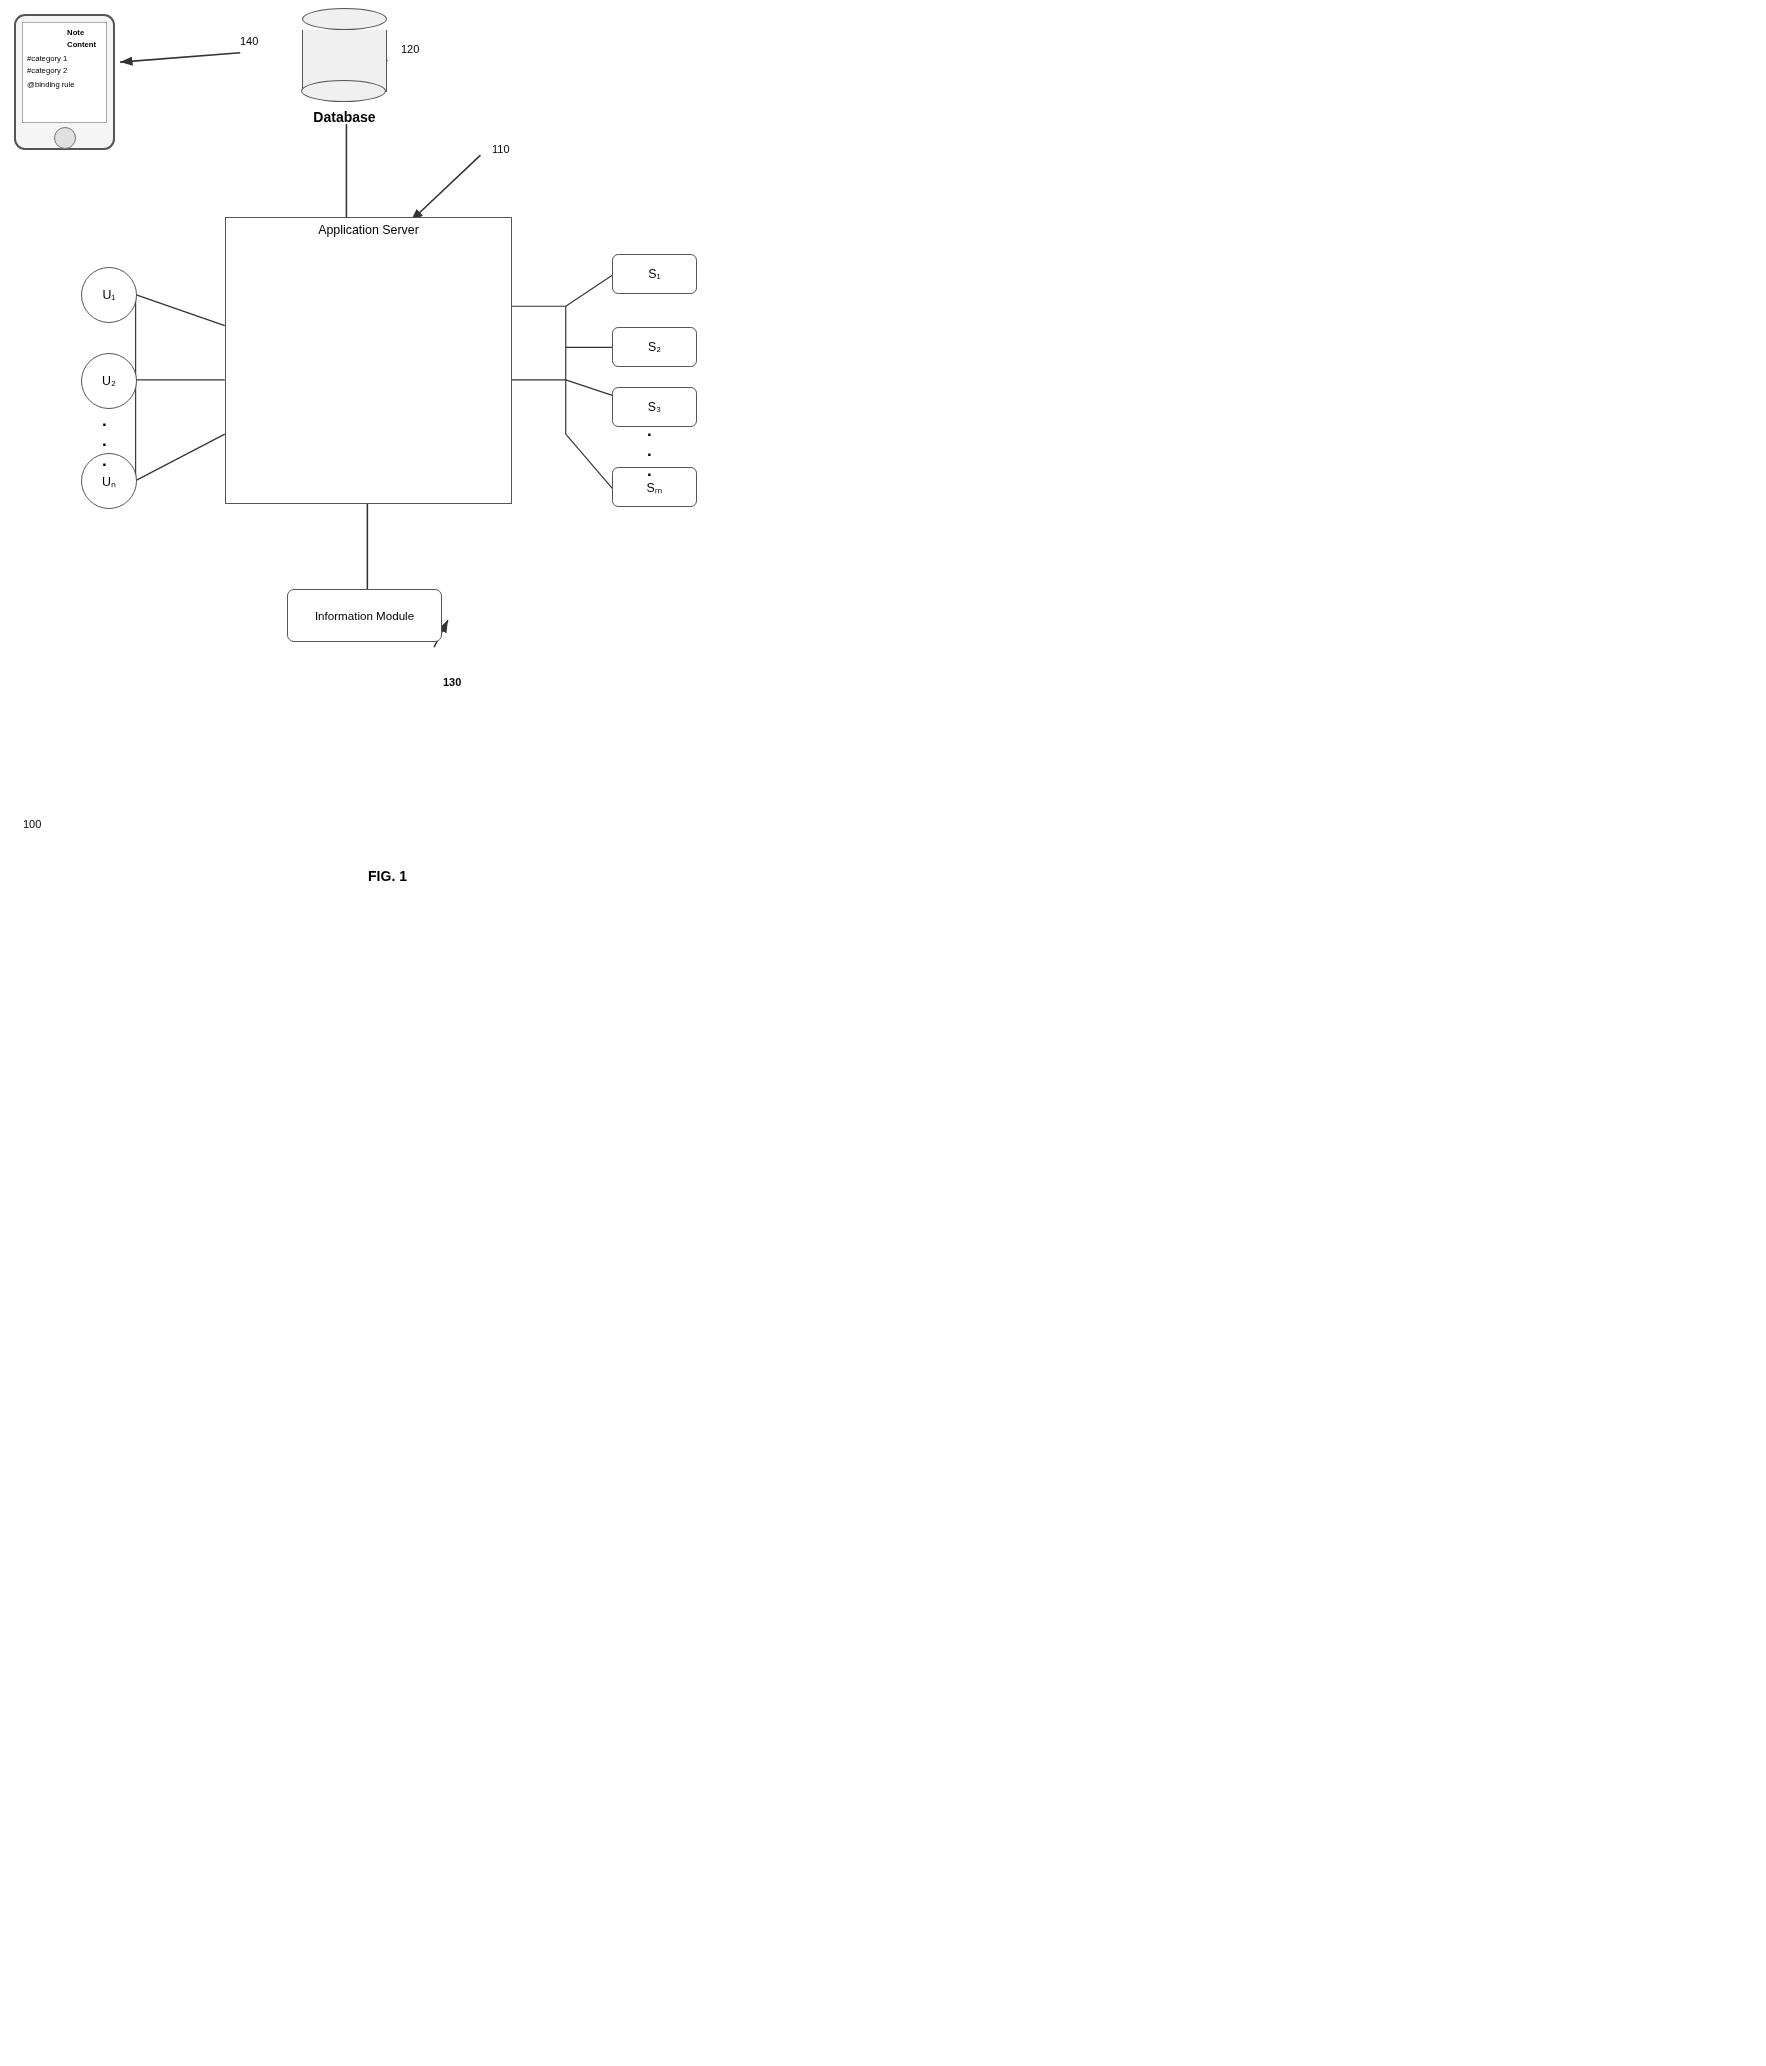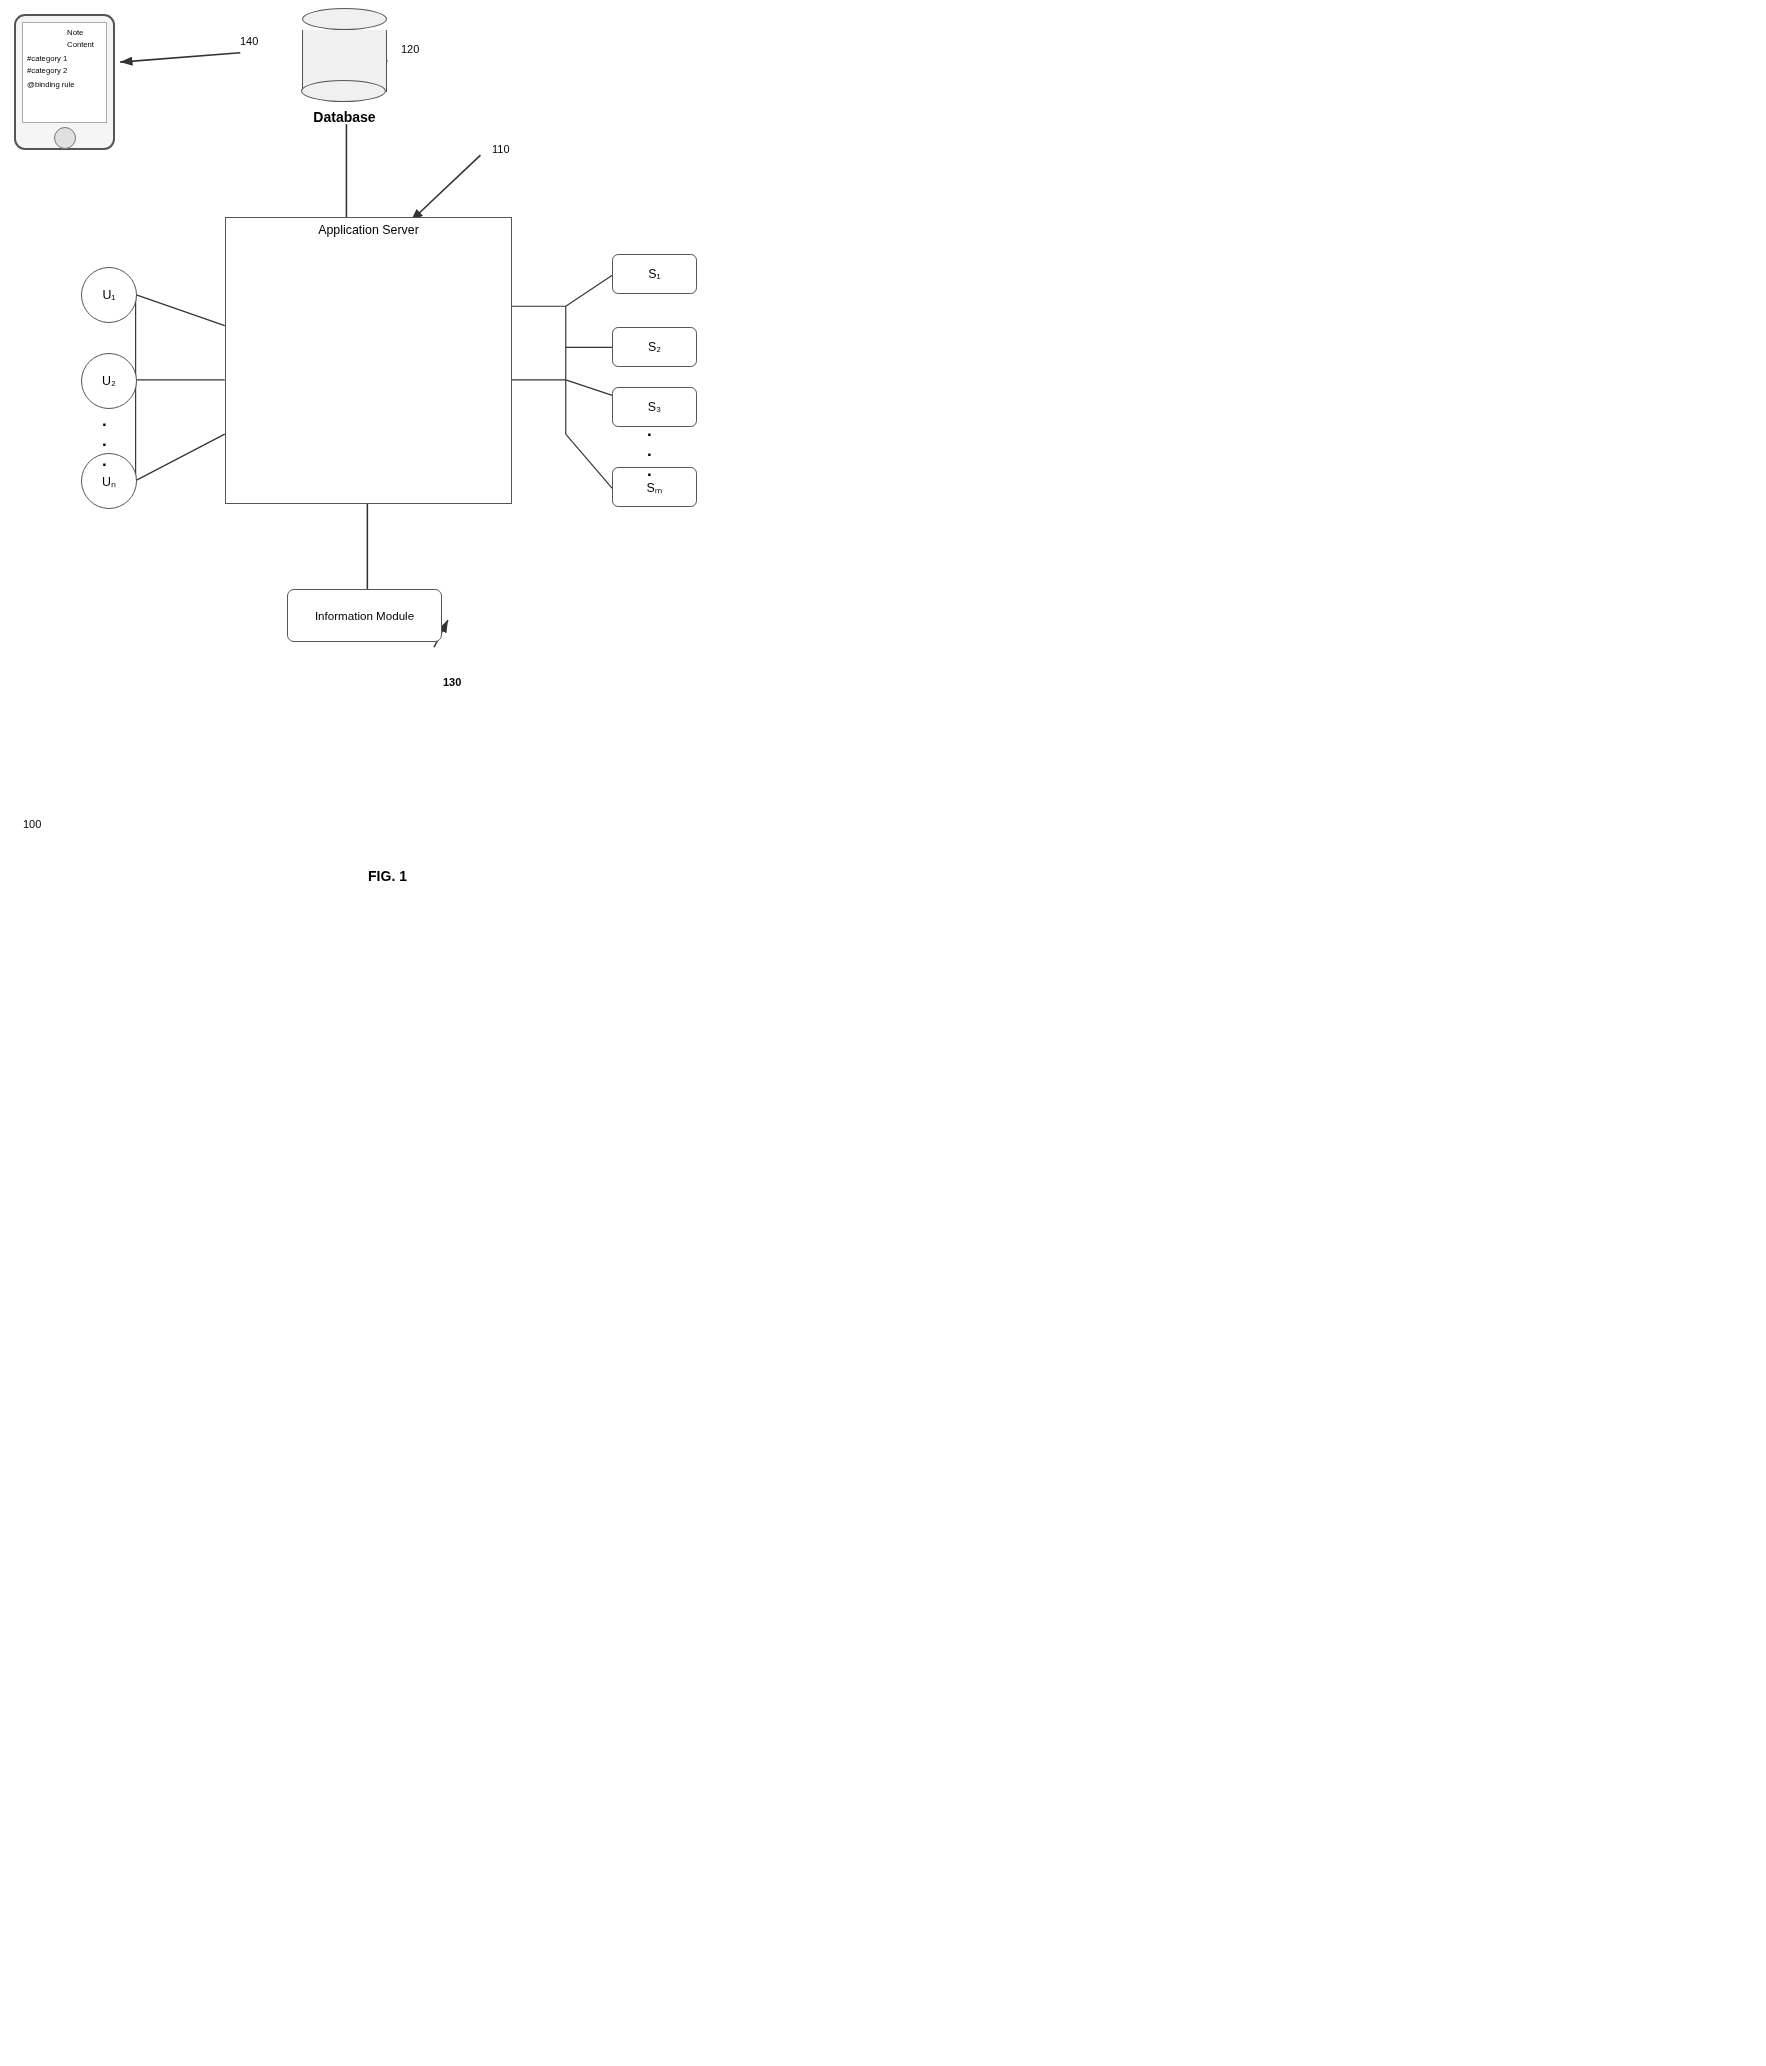--- a/index.html
+++ b/index.html
@@ -263,7 +263,7 @@
 
   <div class="phone">
     <div class="phone-screen">
-      <div style="font-weight:normal; margin-bottom:3.1px;padding-left:40px;">Note Content</div>
+      <div style="font-weight:bold; margin-bottom:3.1px;padding-left:40px;">Note Content</div>
       <div>#category 1</div>
       <div>#category 2</div>
       <div style="margin-top:3.1px;">@binding rule</div>

